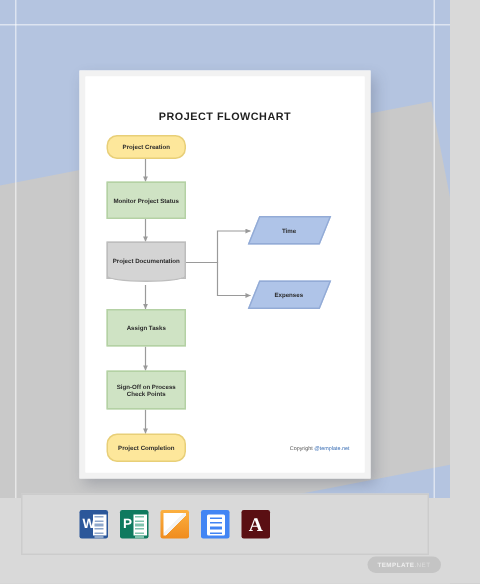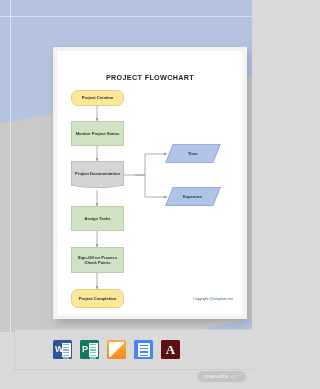--- a/index.html
+++ b/index.html
@@ -12,7 +12,7 @@
 
   #stage {
     position: relative;
-    width: 252px; height: 389px;
+    width: 300px; height: 389px;
     background: #d9d9d9;
     overflow: hidden;
   }

